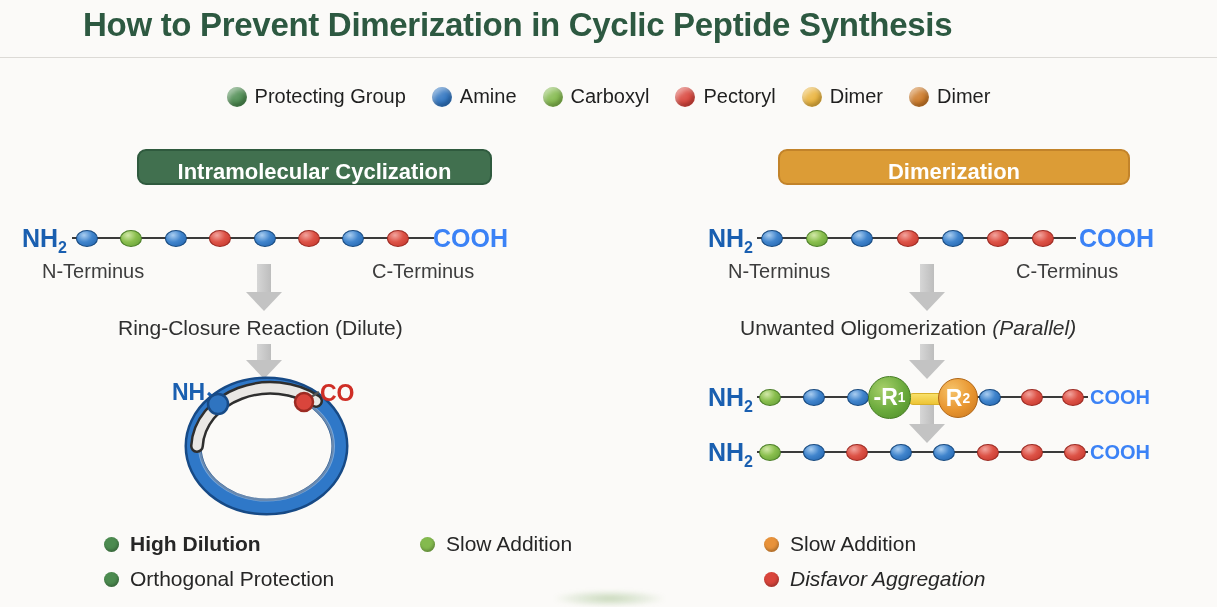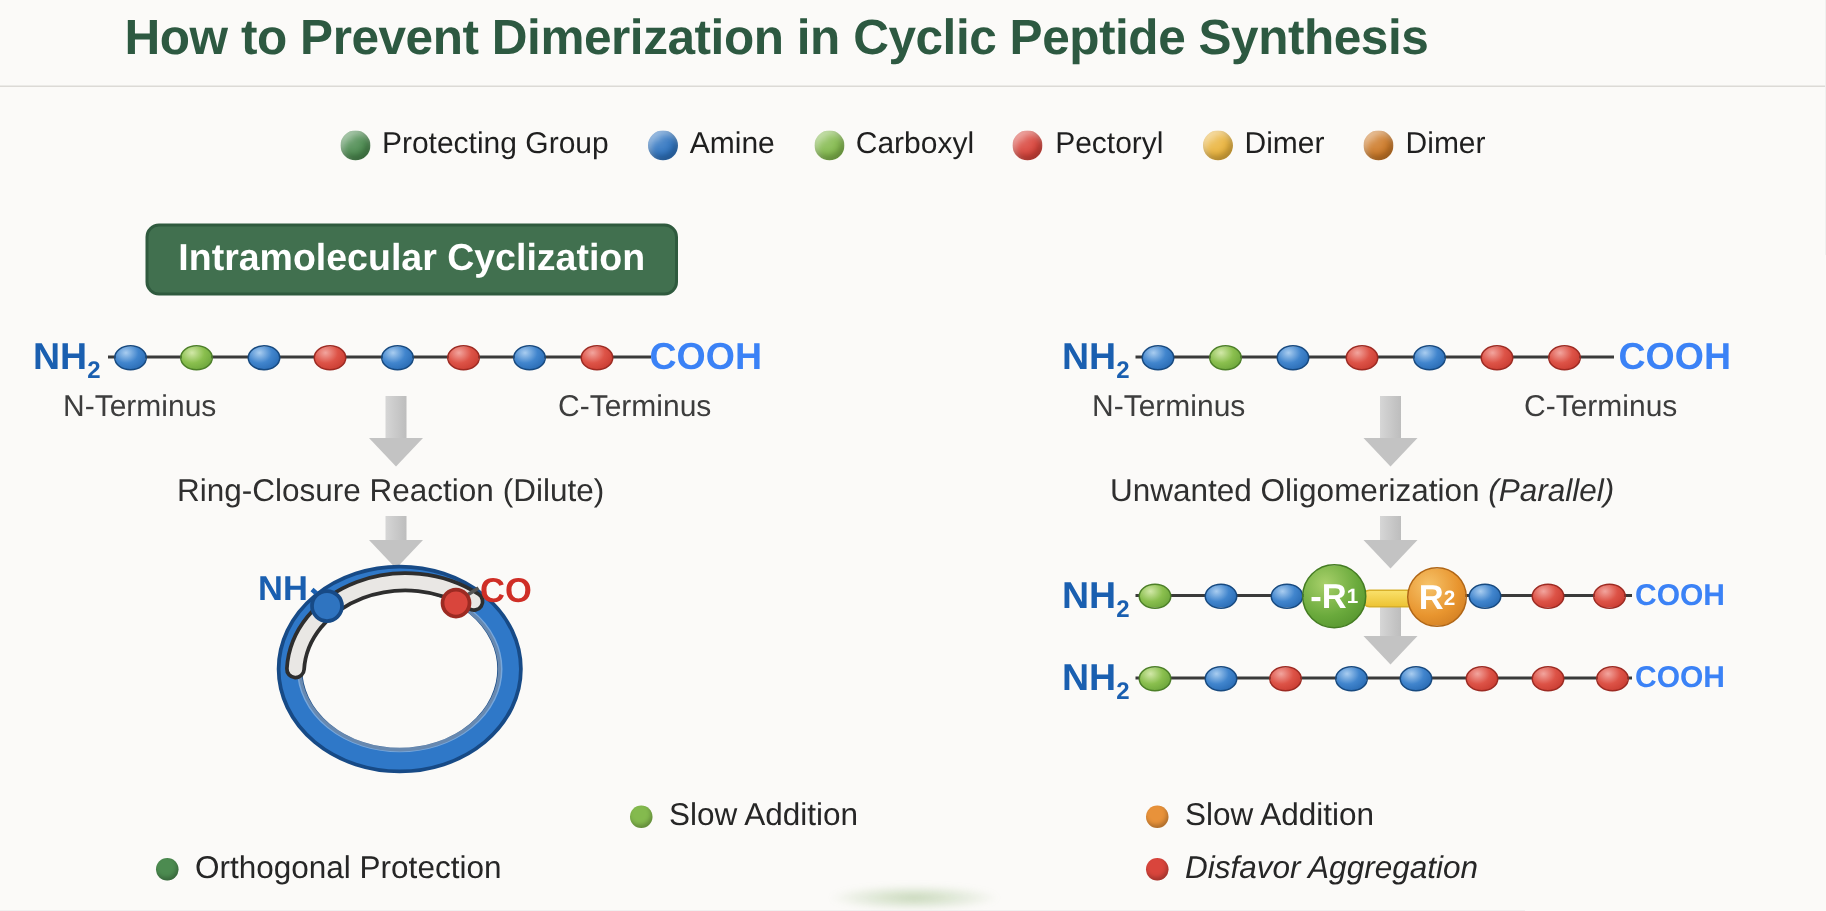--- a/index.html
+++ b/index.html
@@ -18,8 +18,8 @@
   .legend-label{font-size:20px;color:#1f1f1f;white-space:nowrap;}
 
   
-  .hdr{position:absolute;height:48px;line-height:42px;text-align:center;font-size:25px;
-       font-weight:bold;color:#ffffff;border-radius:9px;box-sizing:border-box;}
+  .hdr{position:absolute;height:36px;line-height:42px;text-align:center;font-size:22px;
+       font-weight:bold;color:#ffffff;border-radius:9px;box-sizing:border-box;margin-left:40px;}
   .hdr-green{left:97px;top:149px;width:355px;background:#41704f;border:2px solid #2f5a3e;}
   .hdr-orange{left:738px;top:149px;width:352px;background:#dc9c36;border:2px solid #c2832a;}
 

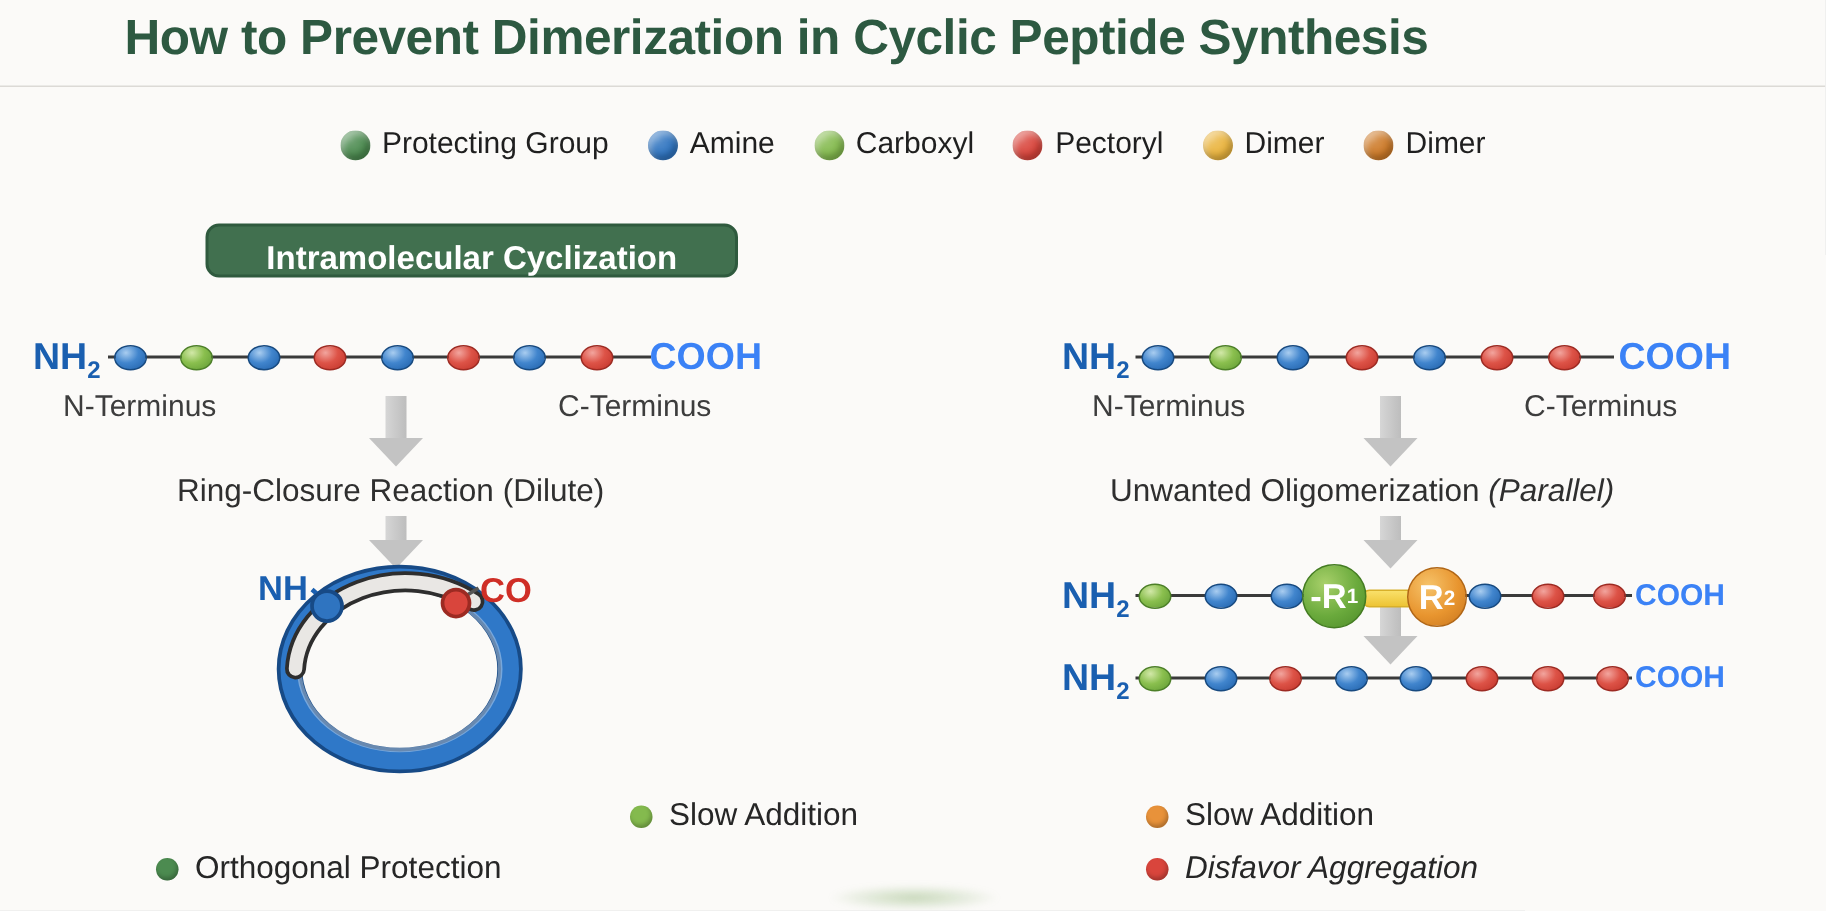--- a/index.html
+++ b/index.html
@@ -138,6 +138,7 @@
   <div class="ring-label lbl-nh" style="left:172px;top:379px">NH</div>
   <div class="ring-label lbl-co" style="left:320px;top:380px">CO</div>
 
+  <div class="hdr hdr-orange">Dimerization</div>
 
   <div class="chain-line" style="left:757px;top:237px;width:319px"></div>
   <div class="nh2" style="left:708px;top:224px"><span>NH</span><sub>2</sub></div>

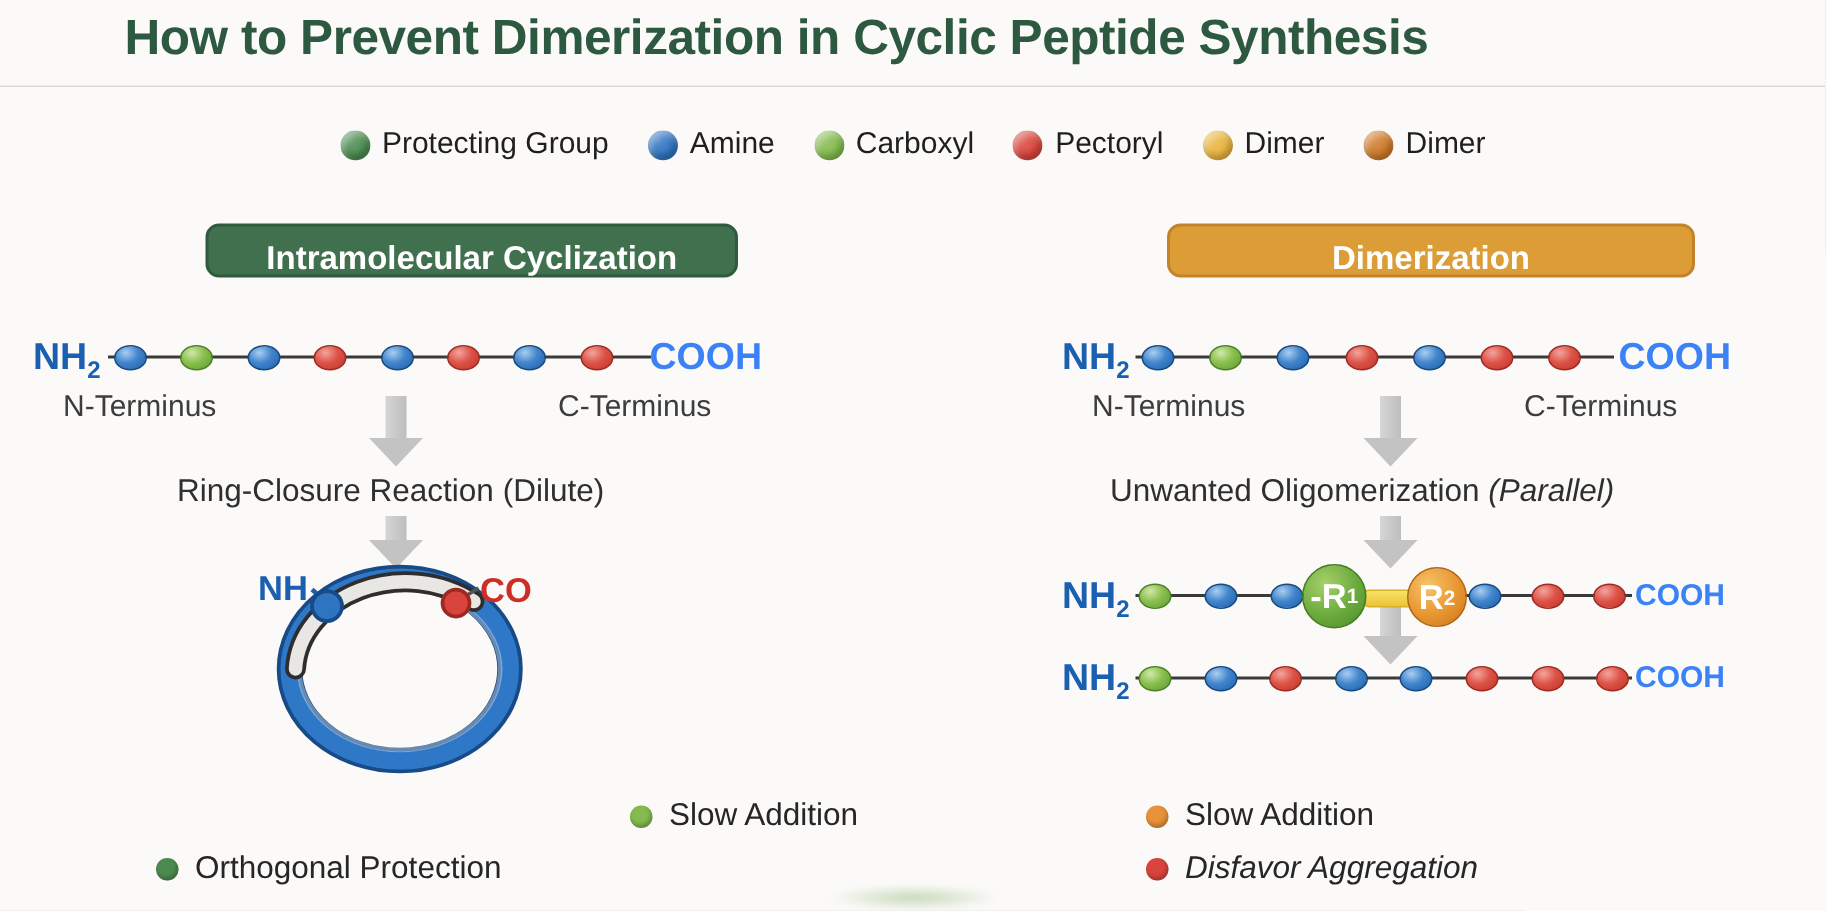--- a/index.html
+++ b/index.html
@@ -204,6 +204,10 @@
     <div class="bead bead-red" style="left: 977px; top: 443.5px;"></div>
     <div class="bead bead-red" style="left: 1020.6px; top: 443.5px;"></div>
     <div class="bead bead-red" style="left: 1064.2px; top: 443.5px;"></div>
+    <div class="bullet-item" style="left: 104px; top: 531px;">
+      <span class="b-dot" style="background: rgb(76, 139, 80);"></span>
+      <span class="b-label b-bold">High Dilution</span>
+    </div>
     <div class="bullet-item" style="left: 104px; top: 566px;">
       <span class="b-dot" style="background: rgb(76, 139, 80);"></span>
       <span class="b-label">Orthogonal Protection</span>

